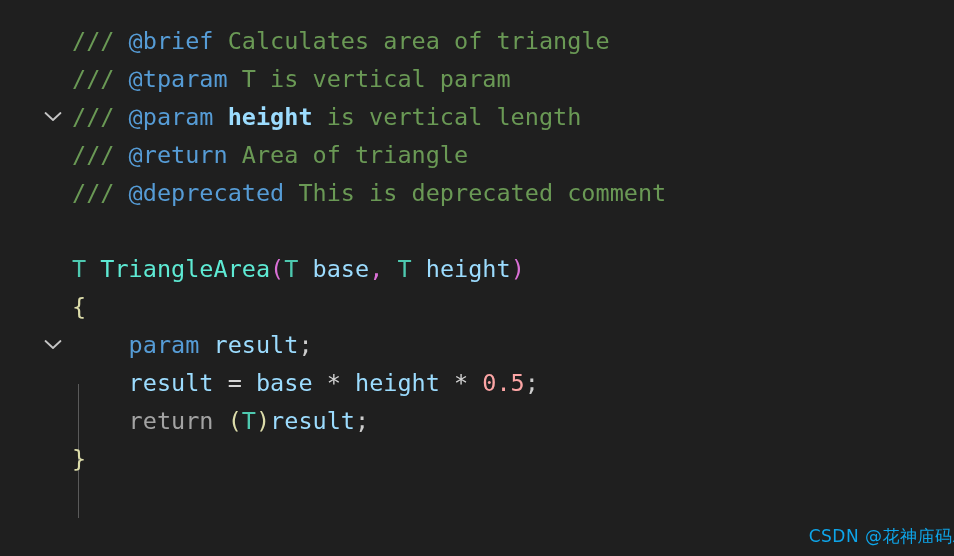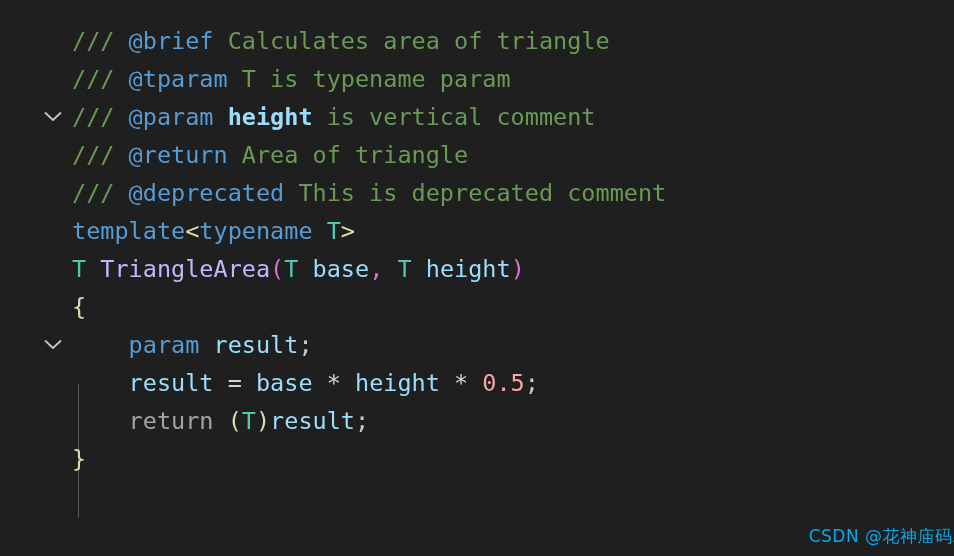--- a/index.html
+++ b/index.html
@@ -122,7 +122,7 @@
 
     <div class="line">
       <div class="gutter"></div>
-      <div class="line-text"><span class="tok-comment">/// </span><span class="tok-doc-tag">@tparam</span><span class="tok-comment"> T is typename param</span></div>
+      <div class="line-text"><span class="tok-comment">/// </span><span class="tok-doc-tag">@tparam</span><span class="tok-comment"> T is vertical param</span></div>
     </div>
 
 

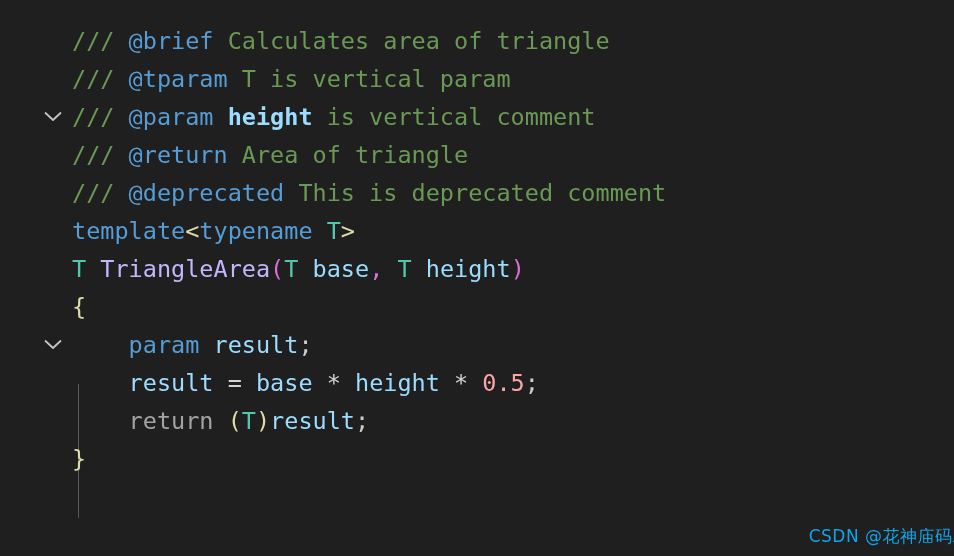--- a/index.html
+++ b/index.html
@@ -128,7 +128,7 @@
 
     <div class="line">
       <div class="gutter"></div>
-      <div class="line-text"><span class="tok-comment">/// </span><span class="tok-doc-tag">@param</span><span class="tok-comment"> </span><span class="tok-doc-param">height</span><span class="tok-comment"> is vertical comment</span></div>
+      <div class="line-text"><span class="tok-comment">/// </span><span class="tok-doc-tag">@param</span><span class="tok-comment"> </span><span class="tok-doc-param">height</span><span class="tok-comment"> is vertical length</span></div>
     </div>
 
     <div class="line">

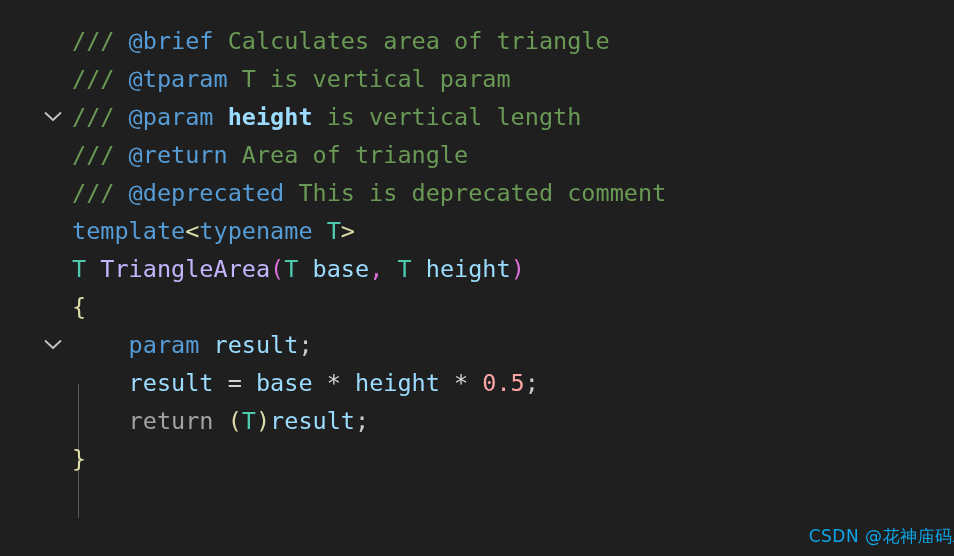--- a/index.html
+++ b/index.html
@@ -143,7 +143,6 @@
 
     <div class="line">
       <div class="gutter"></div>
-      <div class="line-text"><span class="tok-keyword">template</span><span class="tok-bracket-y">&lt;</span><span class="tok-keyword">typename</span><span class="tok-punct"> </span><span class="tok-type">T</span><span class="tok-bracket-y">&gt;</span></div>
     </div>
 
     <div class="line">

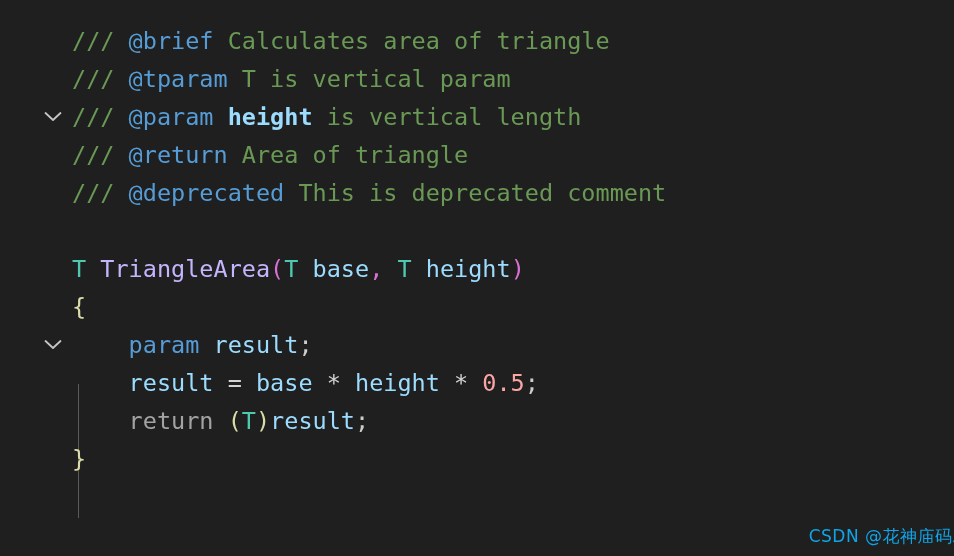--- a/index.html
+++ b/index.html
@@ -79,7 +79,7 @@
   .tok-doc-param    { color: #9cdcfe; font-weight: bold; }
   .tok-keyword      { color: #569cd6; }
   .tok-type         { color: #4ec9b0; }
-  .tok-function     { color: #c4b5fd; }
+  .tok-function     { color: #5eead4; }
   .tok-variable     { color: #9cdcfe; }
   .tok-number       { color: #fca5a5; }
   .tok-control      { color: #a3a3a3; }

